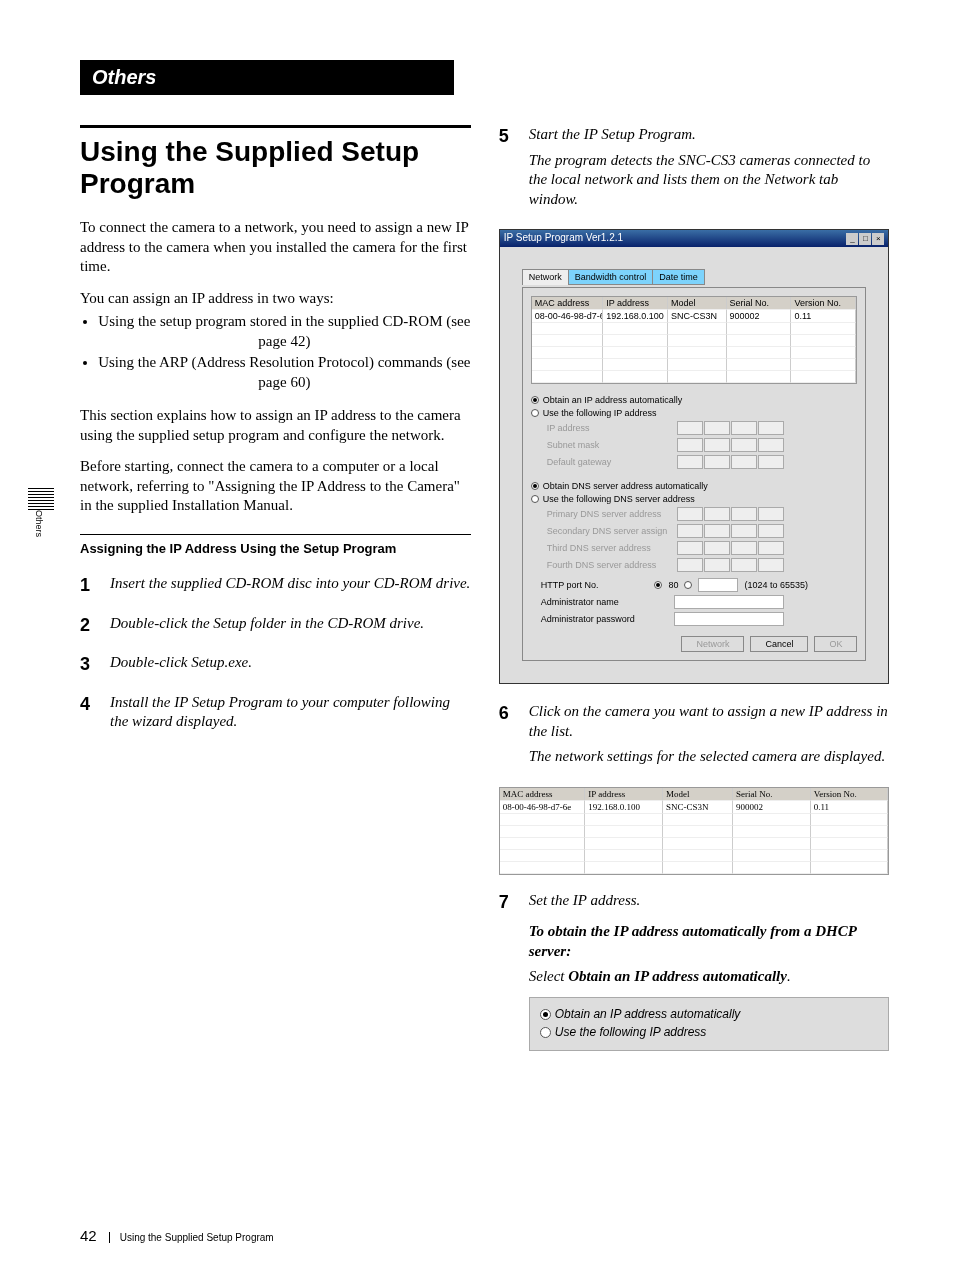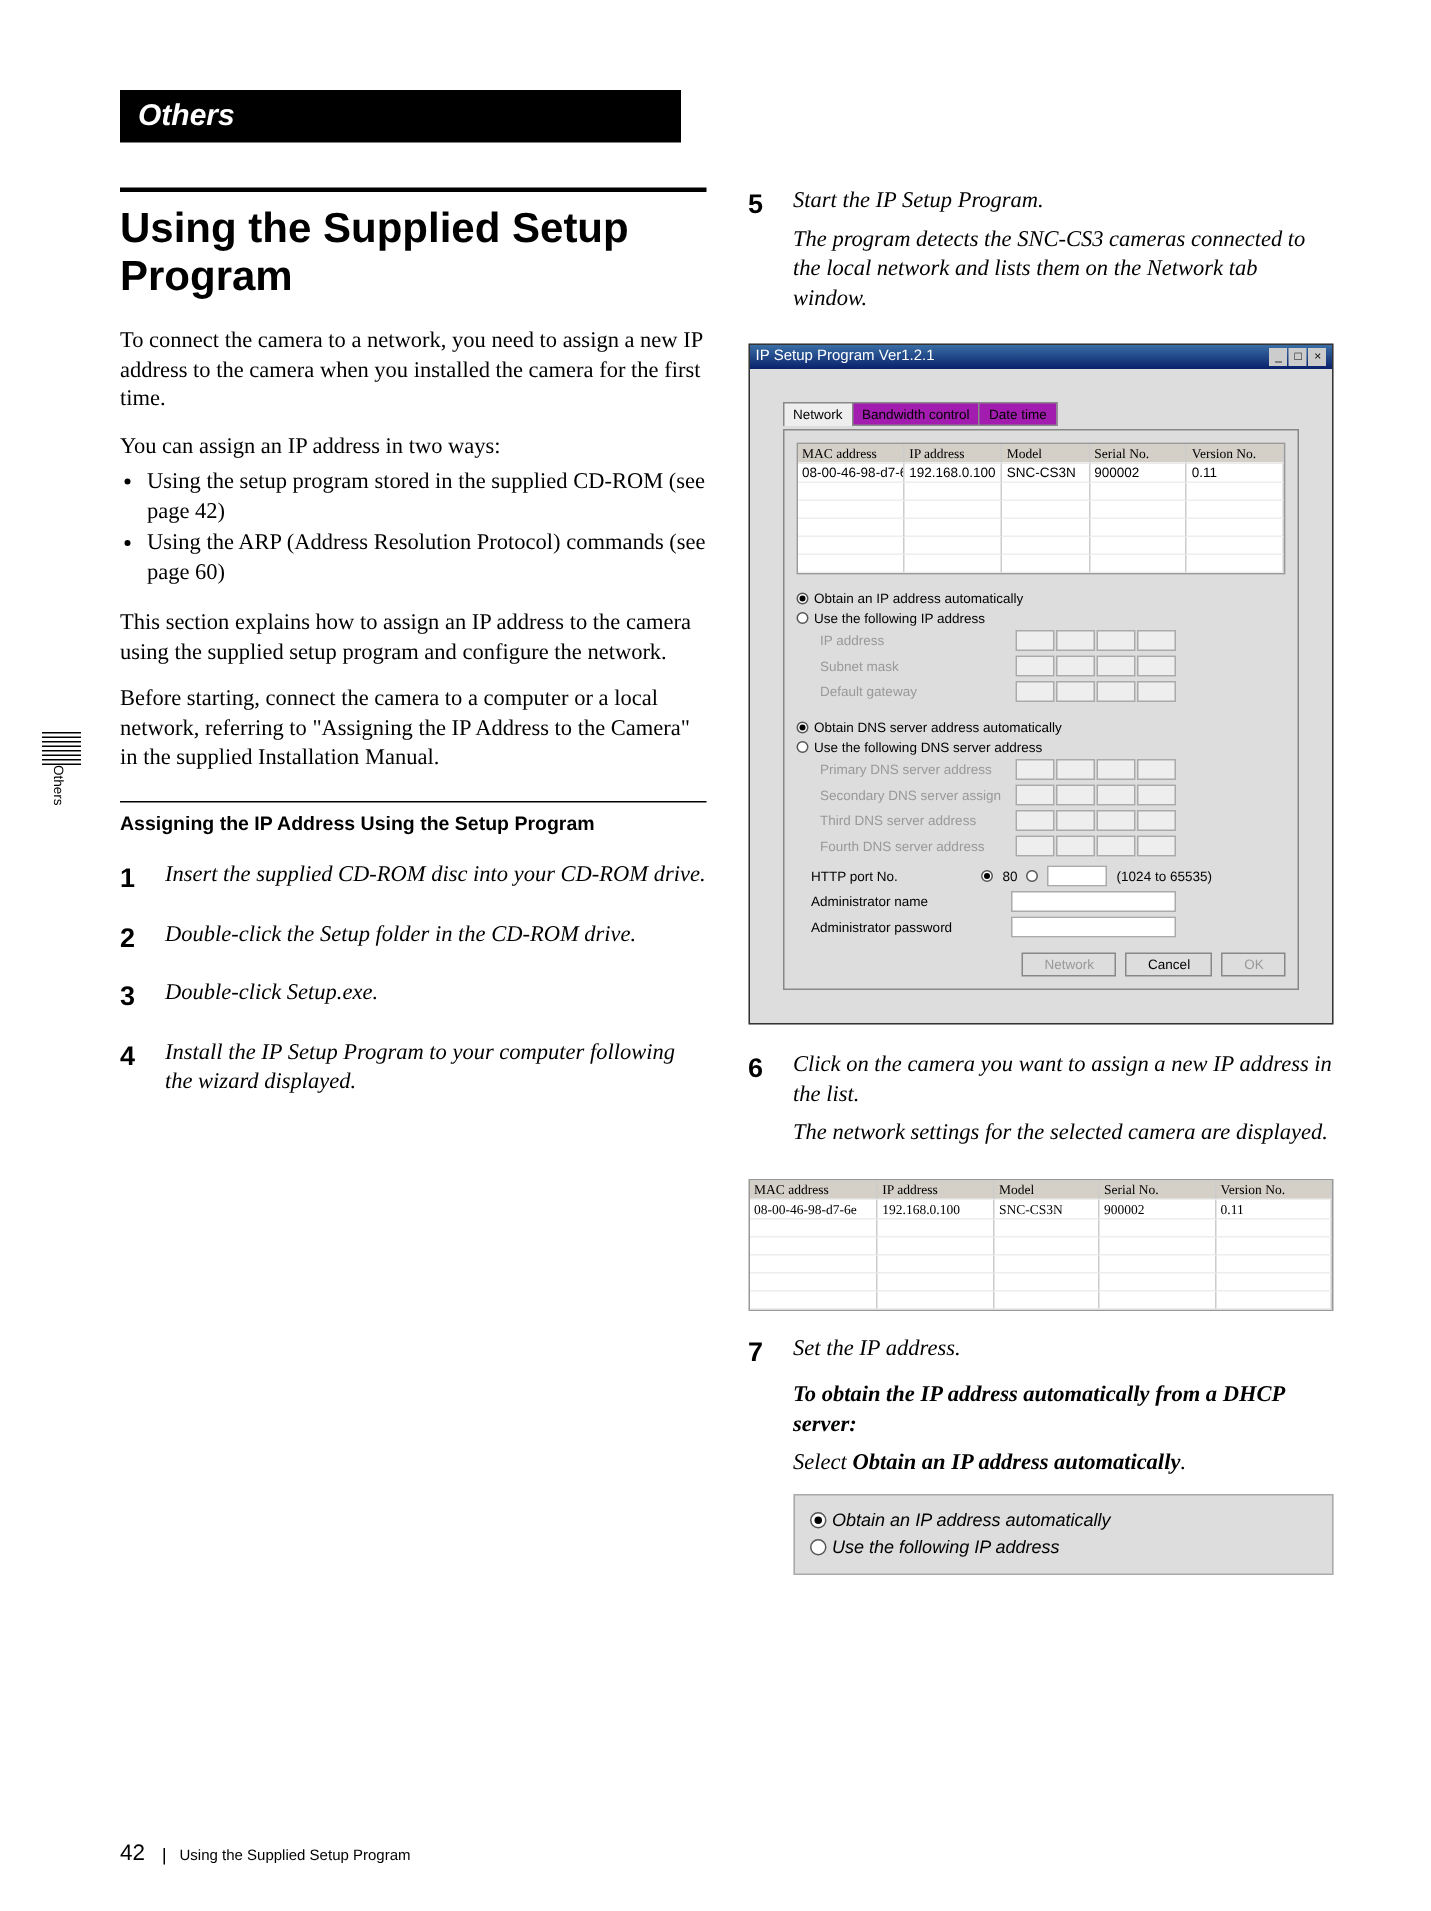--- a/index.html
+++ b/index.html
@@ -32,7 +32,7 @@
   .app-title-icons span { display: inline-block; width: 12px; text-align: center; background: #ccc; color: #000; margin-left: 1px; font-size: 8px; line-height: 12px; }
   .app-body { padding: 22px; background: #ddd; }
   .tabs { display: flex; font-size: 9px; margin-bottom: 2px; }
-  .tab { border: 1px solid #888; background: #a21caf; padding: 2px 6px; margin-right: -1px; }
+  .tab { border: 1px solid #888; background: #7dd3fc; padding: 2px 6px; margin-right: -1px; }
   .tab.active { background: #eee; border-bottom: none; }
   .tab-panel { border: 1px solid #888; background: #ddd; padding: 8px; }
   .grid-table { border: 1px solid #999; background: #fff; font-size: 9px; }

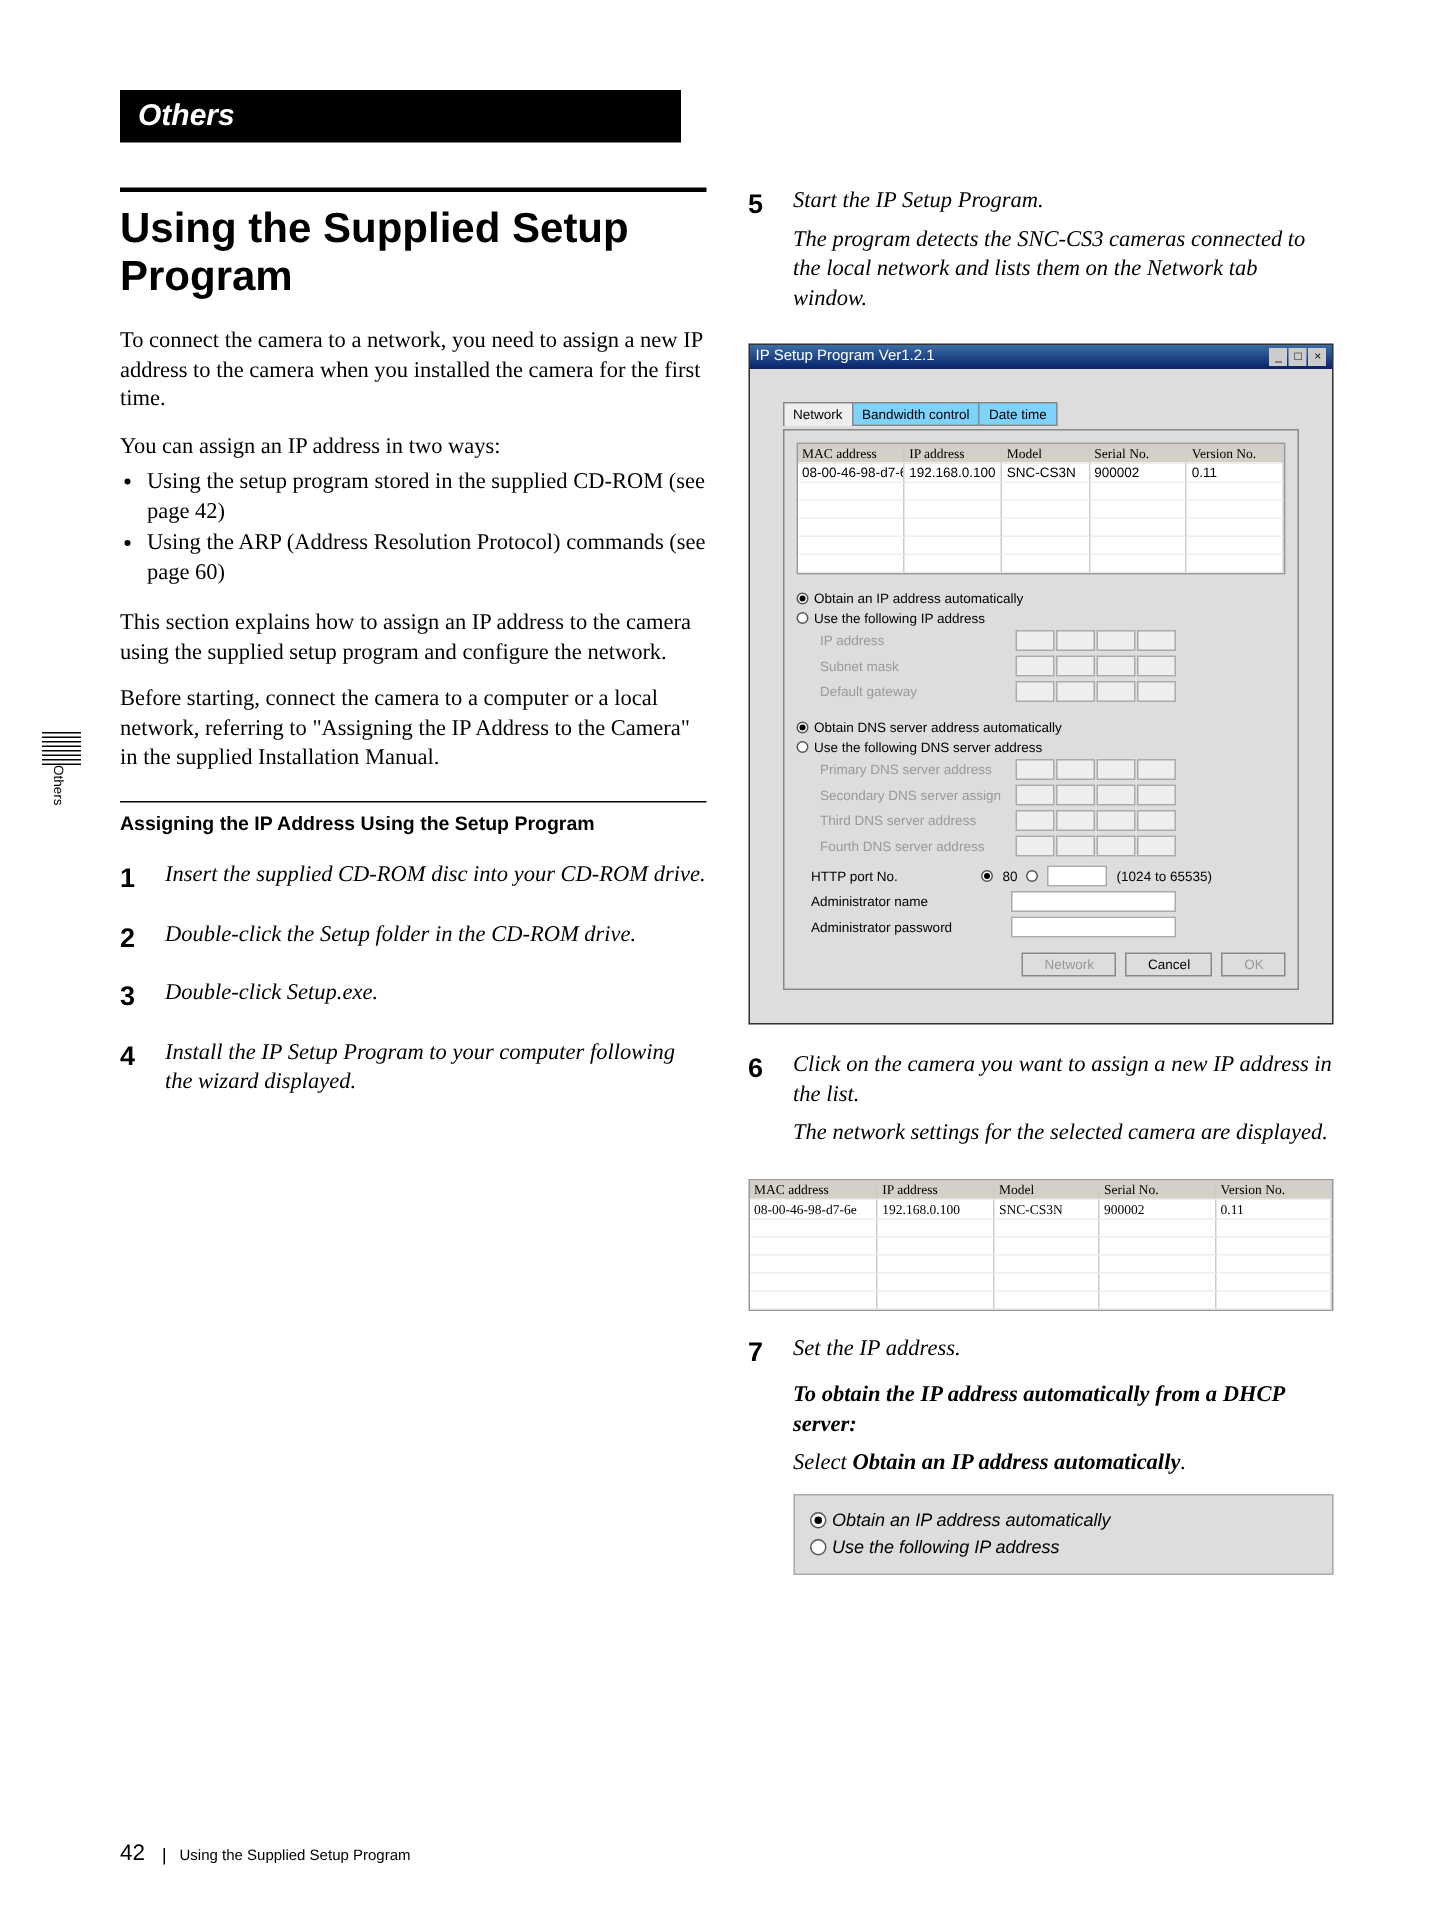--- a/index.html
+++ b/index.html
@@ -37,7 +37,7 @@
   .tab-panel { border: 1px solid #888; background: #ddd; padding: 8px; }
   .grid-table { border: 1px solid #999; background: #fff; font-size: 9px; }
   .grid-row { display: flex; }
-  .grid-row.header { background: #d4d0c8; font-weight: normal; font-family: Liberation Serif, serif; }
+  .grid-row.header { background: #d4d0c8; font-weight: normal; }
   .grid-cell { border-right: 1px solid #ccc; border-bottom: 1px solid #eee; padding: 1px 3px; overflow: hidden; white-space: nowrap; }
   .c1 { width: 22%; } .c2 { width: 20%; } .c3 { width: 18%; } .c4 { width: 20%; } .c5 { width: 20%; }
   .radio-line { display: flex; align-items: center; gap: 4px; margin: 3px 0; font-size: 9px; }

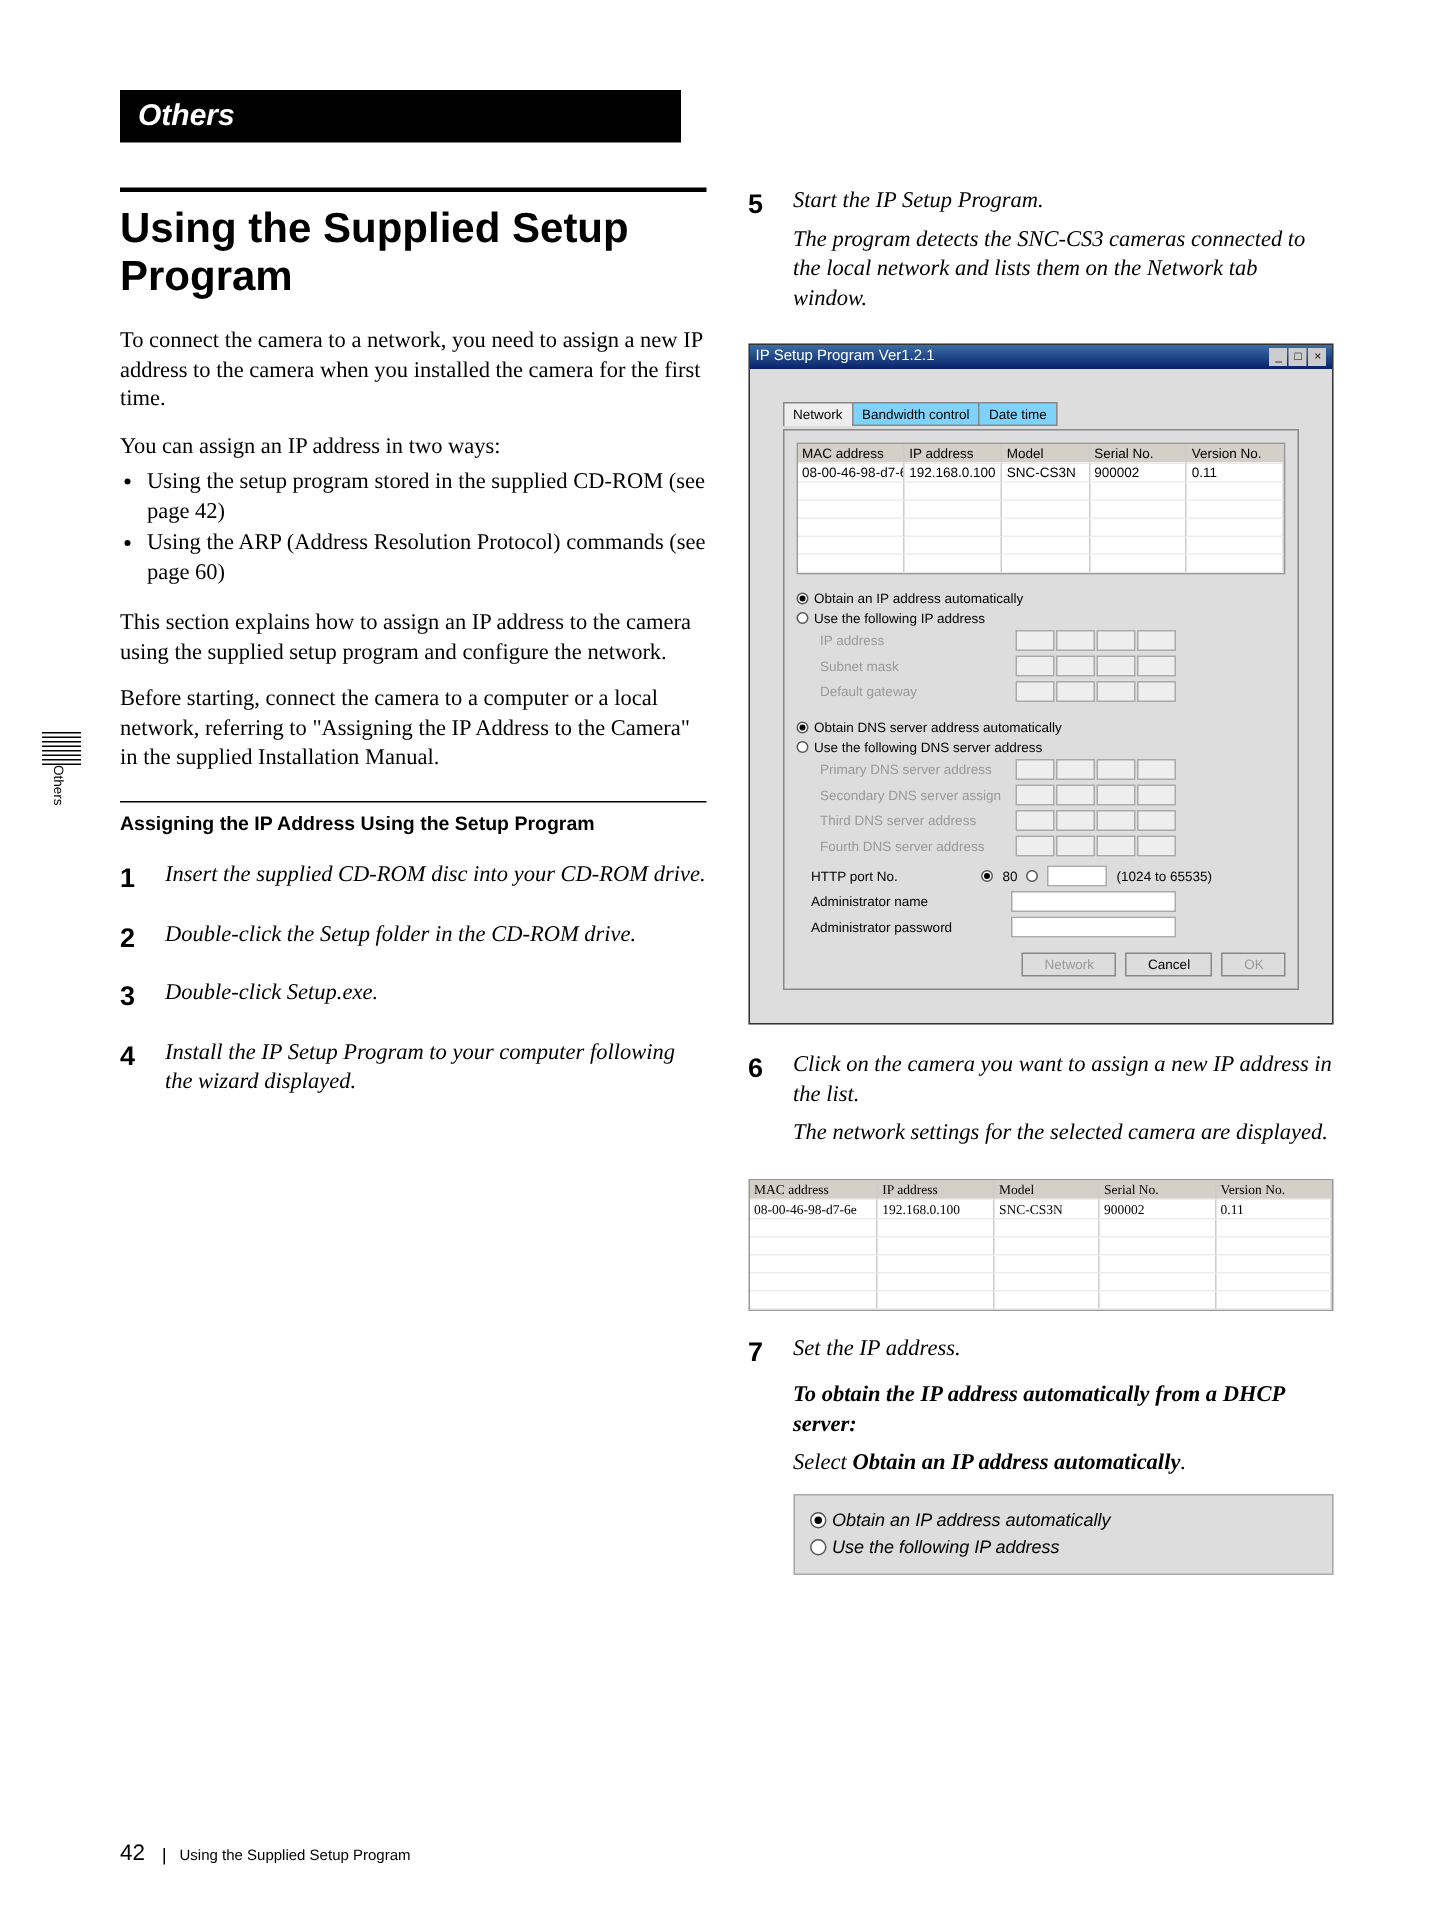--- a/index.html
+++ b/index.html
@@ -10,7 +10,7 @@
   .hr-thick { border: none; border-top: 3px solid #000; margin-bottom: 8px; }
   h1.title { font-family: Arial, Helvetica, sans-serif; font-weight: bold; font-size: 28px; line-height: 1.15; margin-bottom: 18px; }
   .para { font-size: 15px; line-height: 1.3; margin-bottom: 12px; }
-  ul.bullets { list-style: disc; padding-left: 18px; margin-bottom: 14px; font-size: 15px; line-height: 1.3; }
+  ul.bullets { list-style: disc; padding-left: 18px; margin-bottom: 14px; font-size: 15px; line-height: 1.3; text-align: center; }
   ul.bullets li { margin-bottom: 2px; }
   .hr-thin { border: none; border-top: 1px solid #000; margin: 18px 0 6px 0; }
   h2.subtitle { font-family: Arial, Helvetica, sans-serif; font-weight: bold; font-size: 13px; line-height: 1.2; margin-bottom: 18px; }

